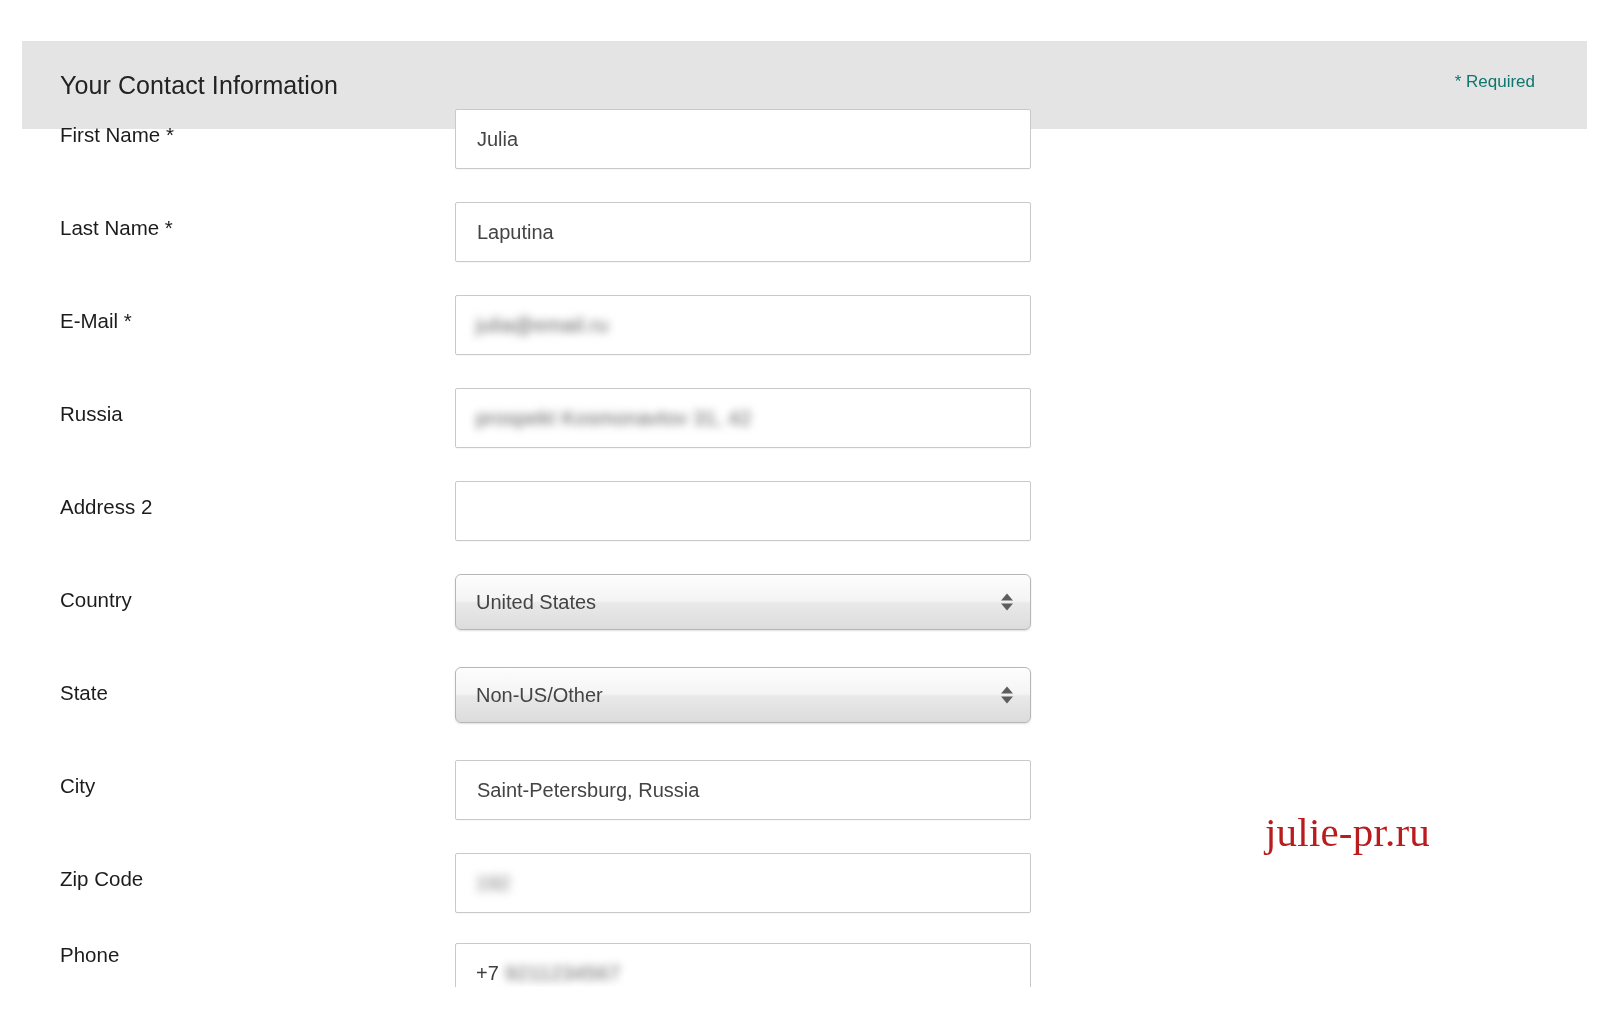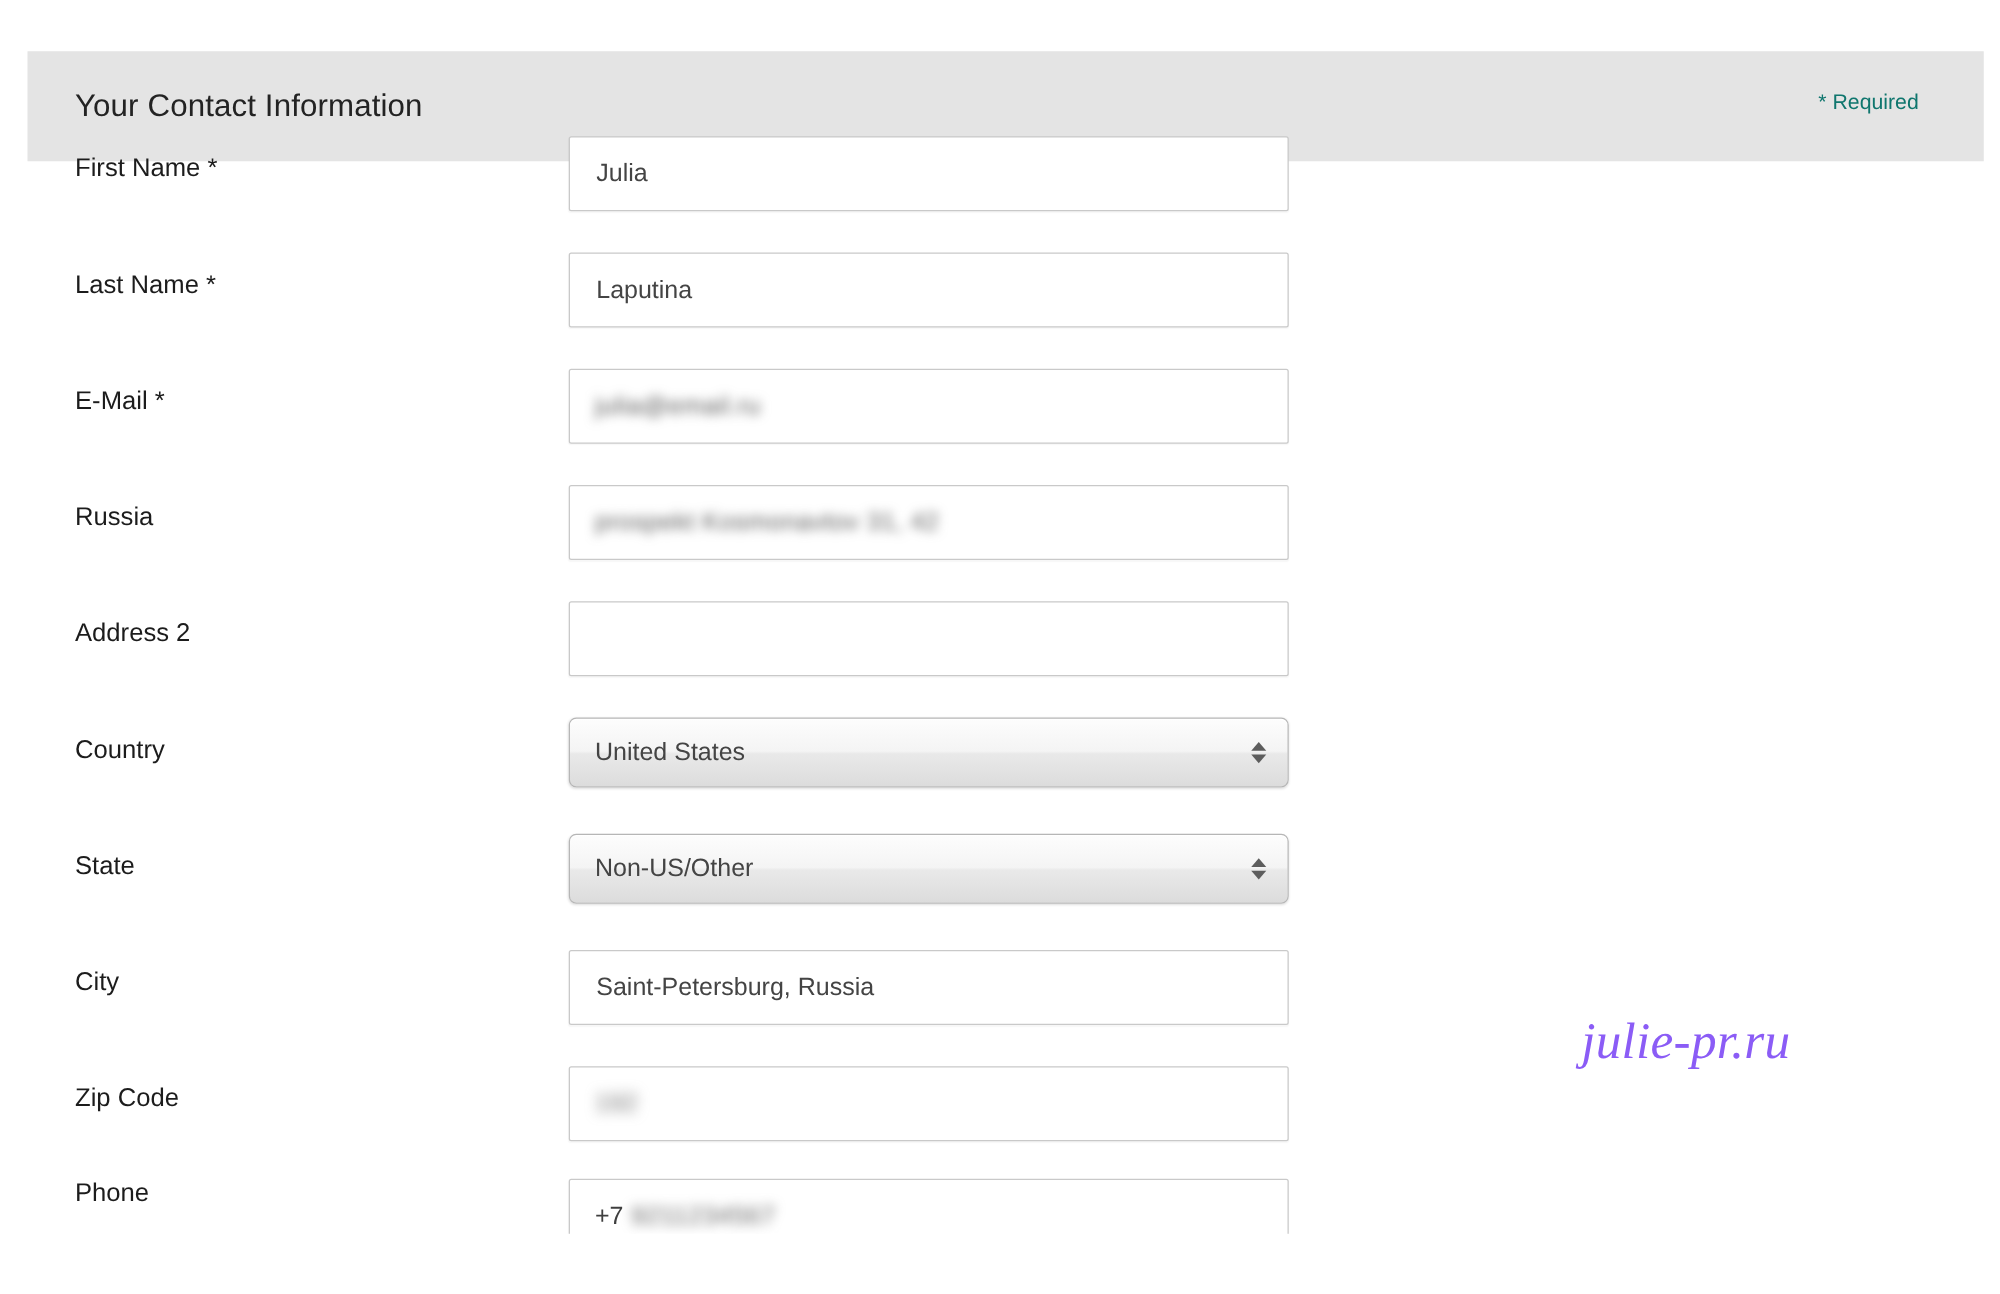--- a/index.html
+++ b/index.html
@@ -188,9 +188,8 @@
     left: 1265px;
     top: 808px;
     font-family: "Liberation Serif", "DejaVu Serif", serif;
-    font-style: italic;
     font-size: 41px;
-    color: #8b5cf6;
+    color: #b91c1c;
     letter-spacing: 0.2px;
     white-space: nowrap;
     user-select: none;

